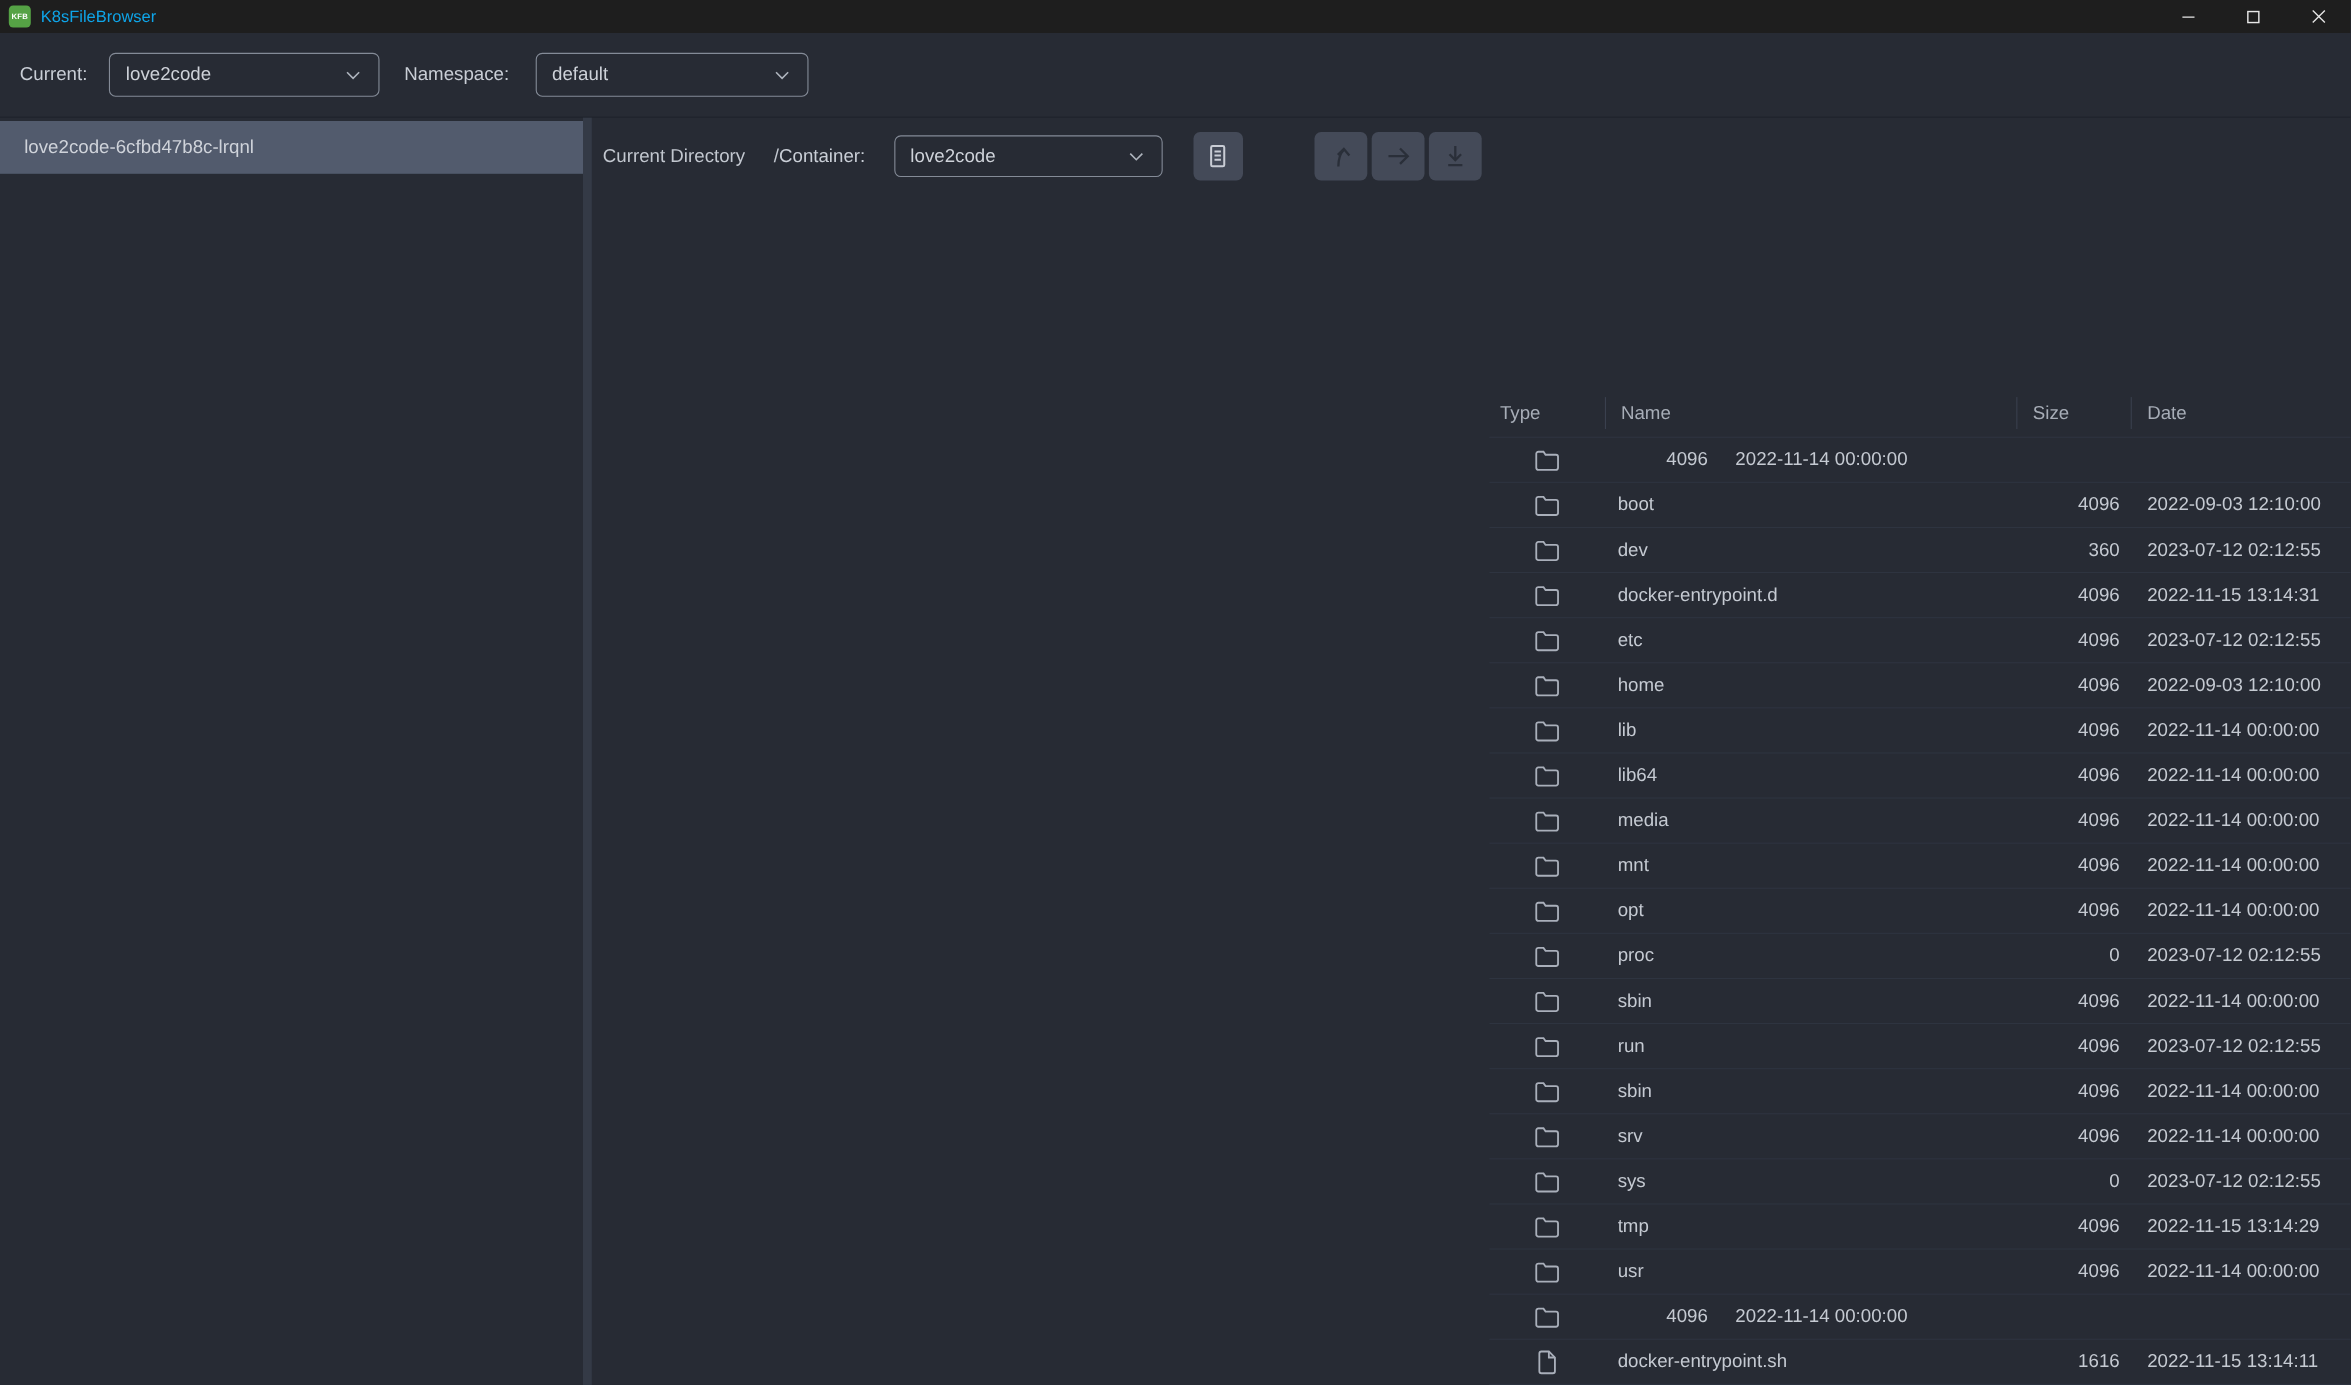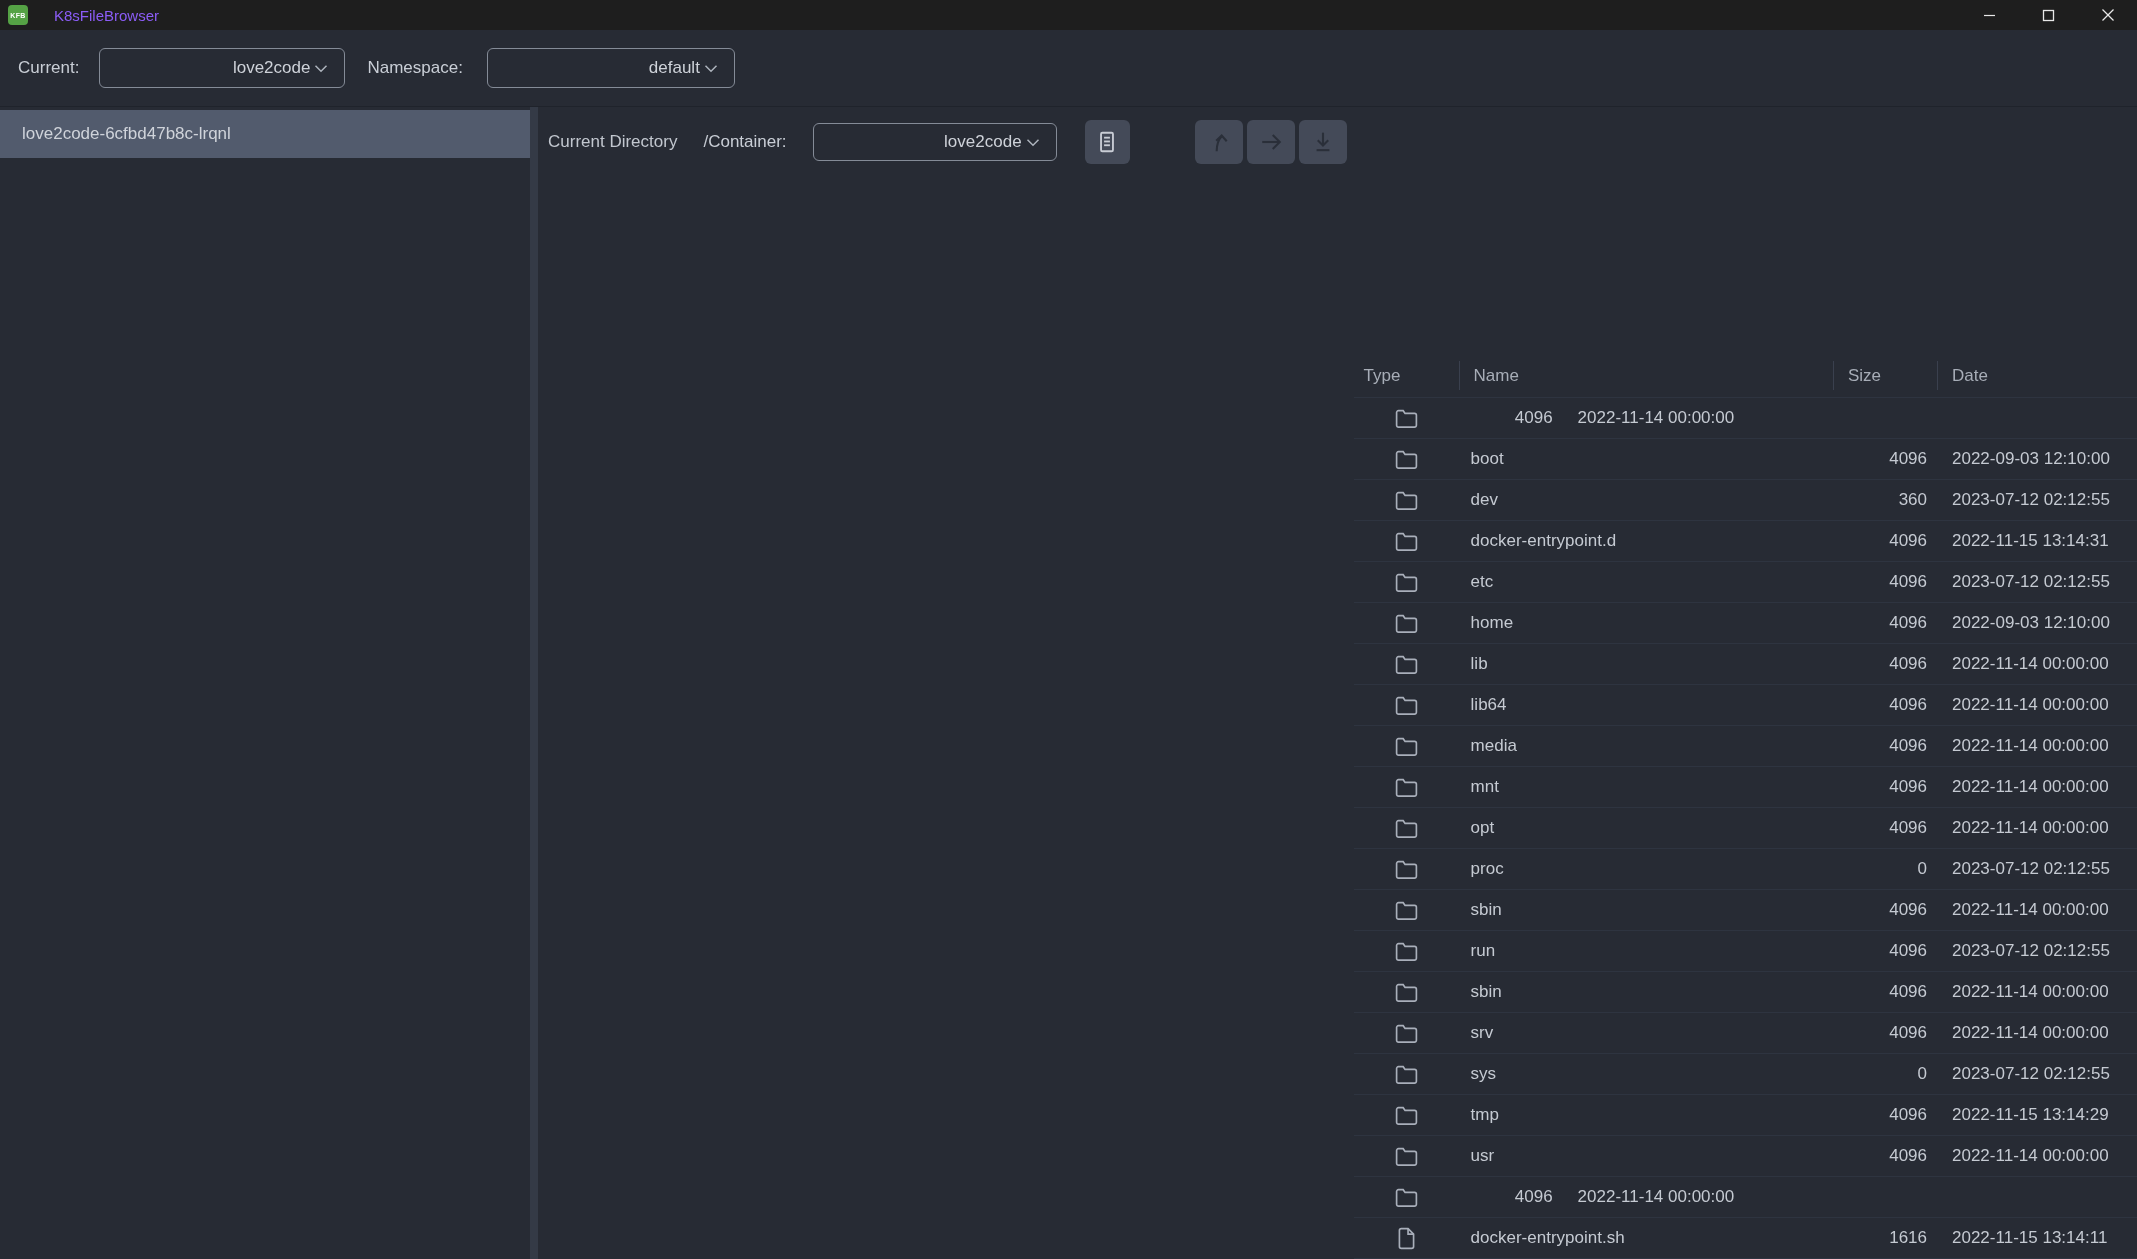--- a/index.html
+++ b/index.html
@@ -22,7 +22,7 @@
     background:#55a245; color:#fff; font-size:7px; font-weight:bold;
     display:flex; align-items:center; justify-content:center; letter-spacing:.3px;
   }
-  .app-title { color:#8b5cf6; font-size:15px; margin-left:26px; }
+  .app-title { color:#0ea5e9; font-size:15px; margin-left:9px; }
   .win-controls { margin-left:auto; display:flex; height:100%; }
   .win-btn {
     width:59px; height:100%; background:transparent; border:none;

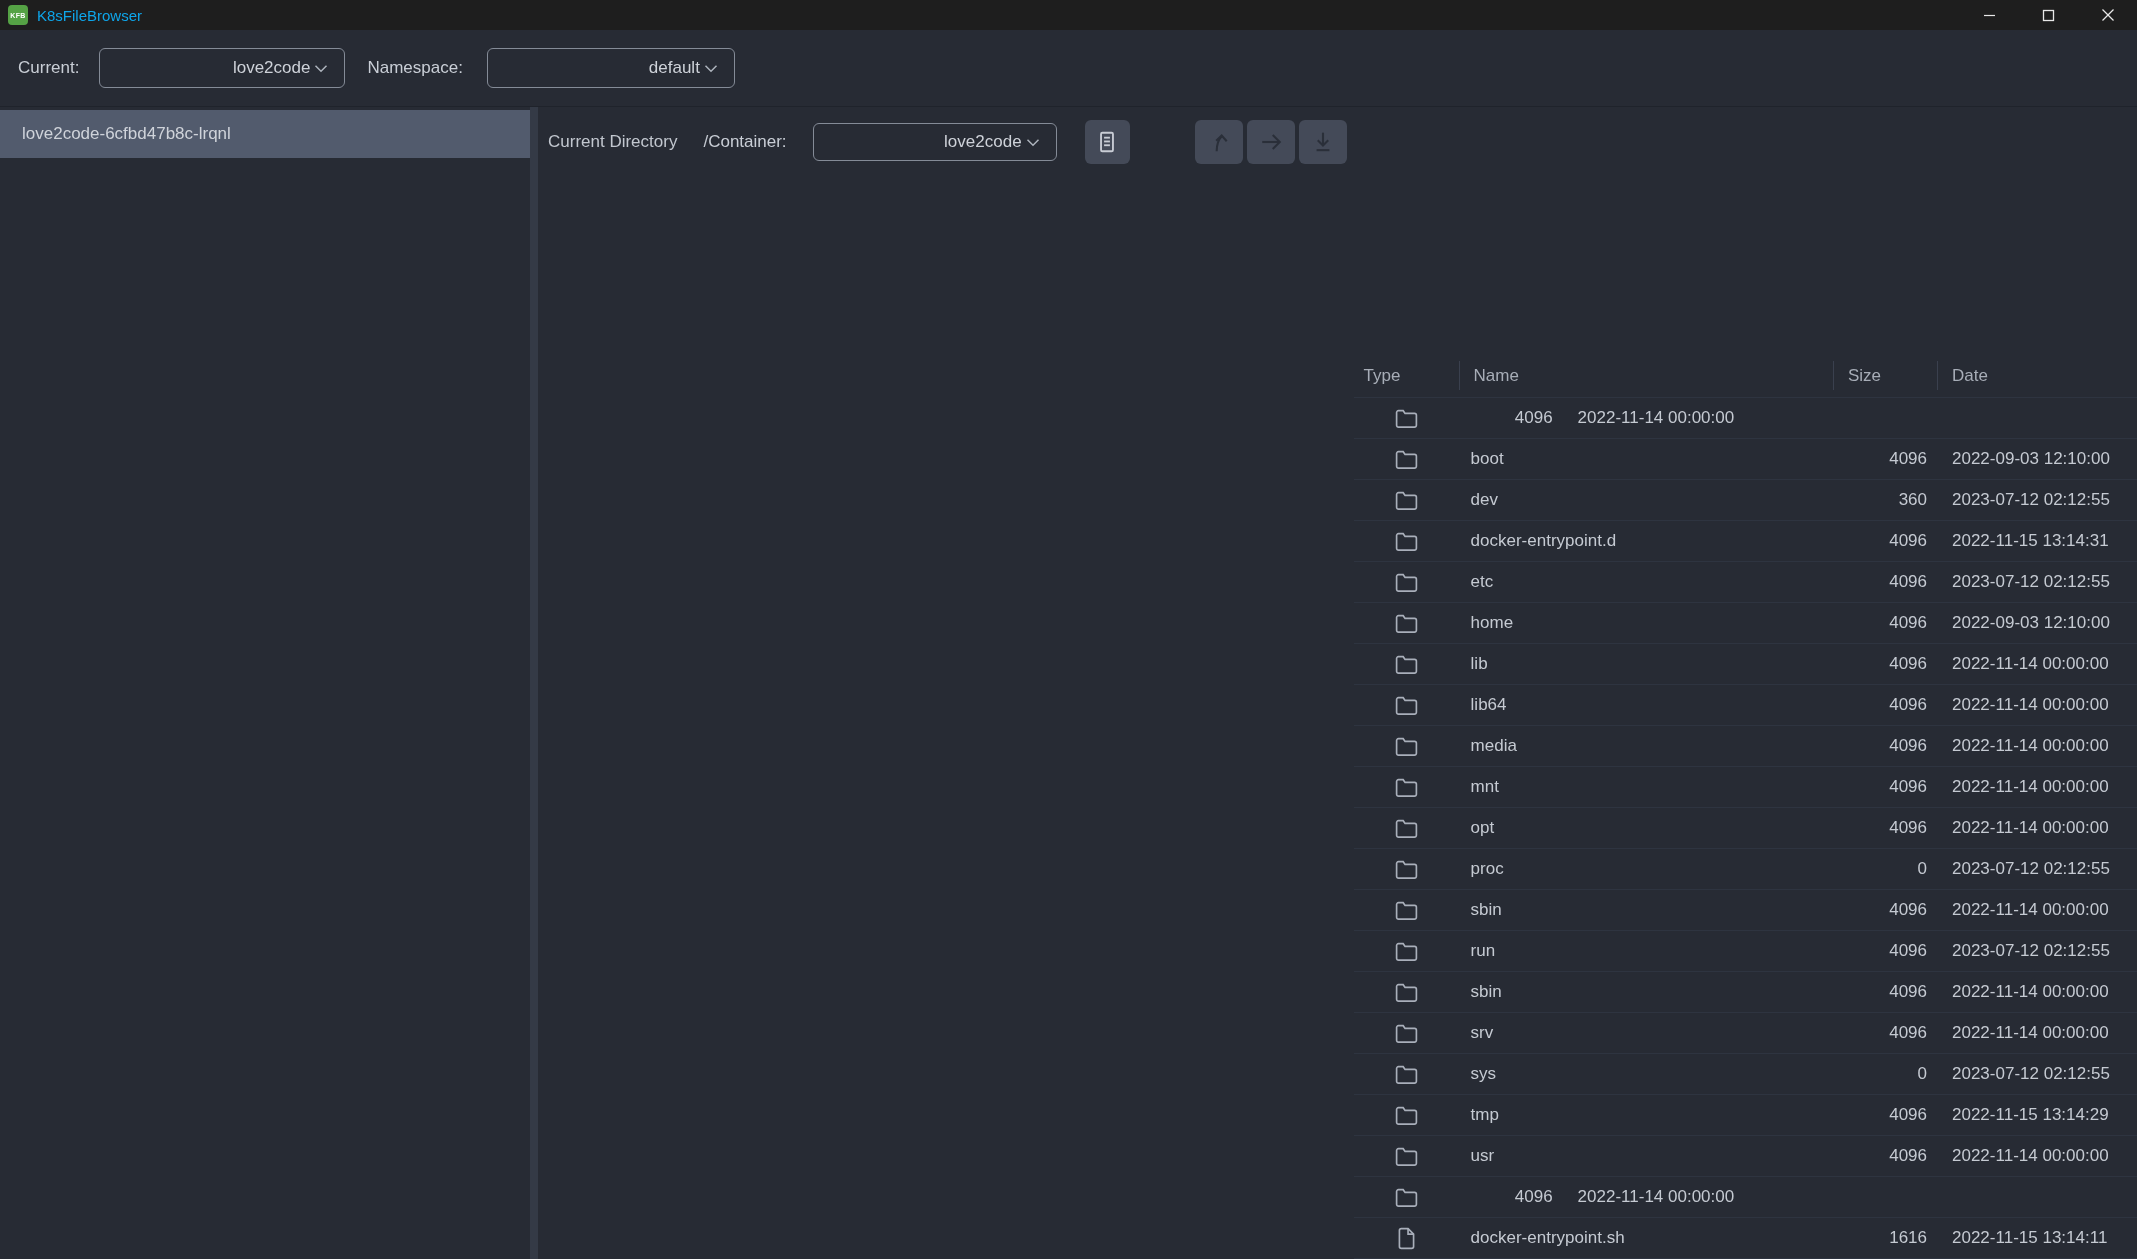--- a/index.html
+++ b/index.html
@@ -41,7 +41,7 @@
     display:flex; align-items:center; padding:0 12px 0 14px;
     font-size:17px; color:#ced2d9; background:transparent; cursor:default;
   }
-  .select .value { flex:1; text-align:right; }
+  .select .value { flex:1; text-align:left; }
   .select svg { color:#aeb4bd; }
   .sel-cluster   { width:246px; margin-left:20px; }
   .lbl-namespace { margin-left:22px; }

